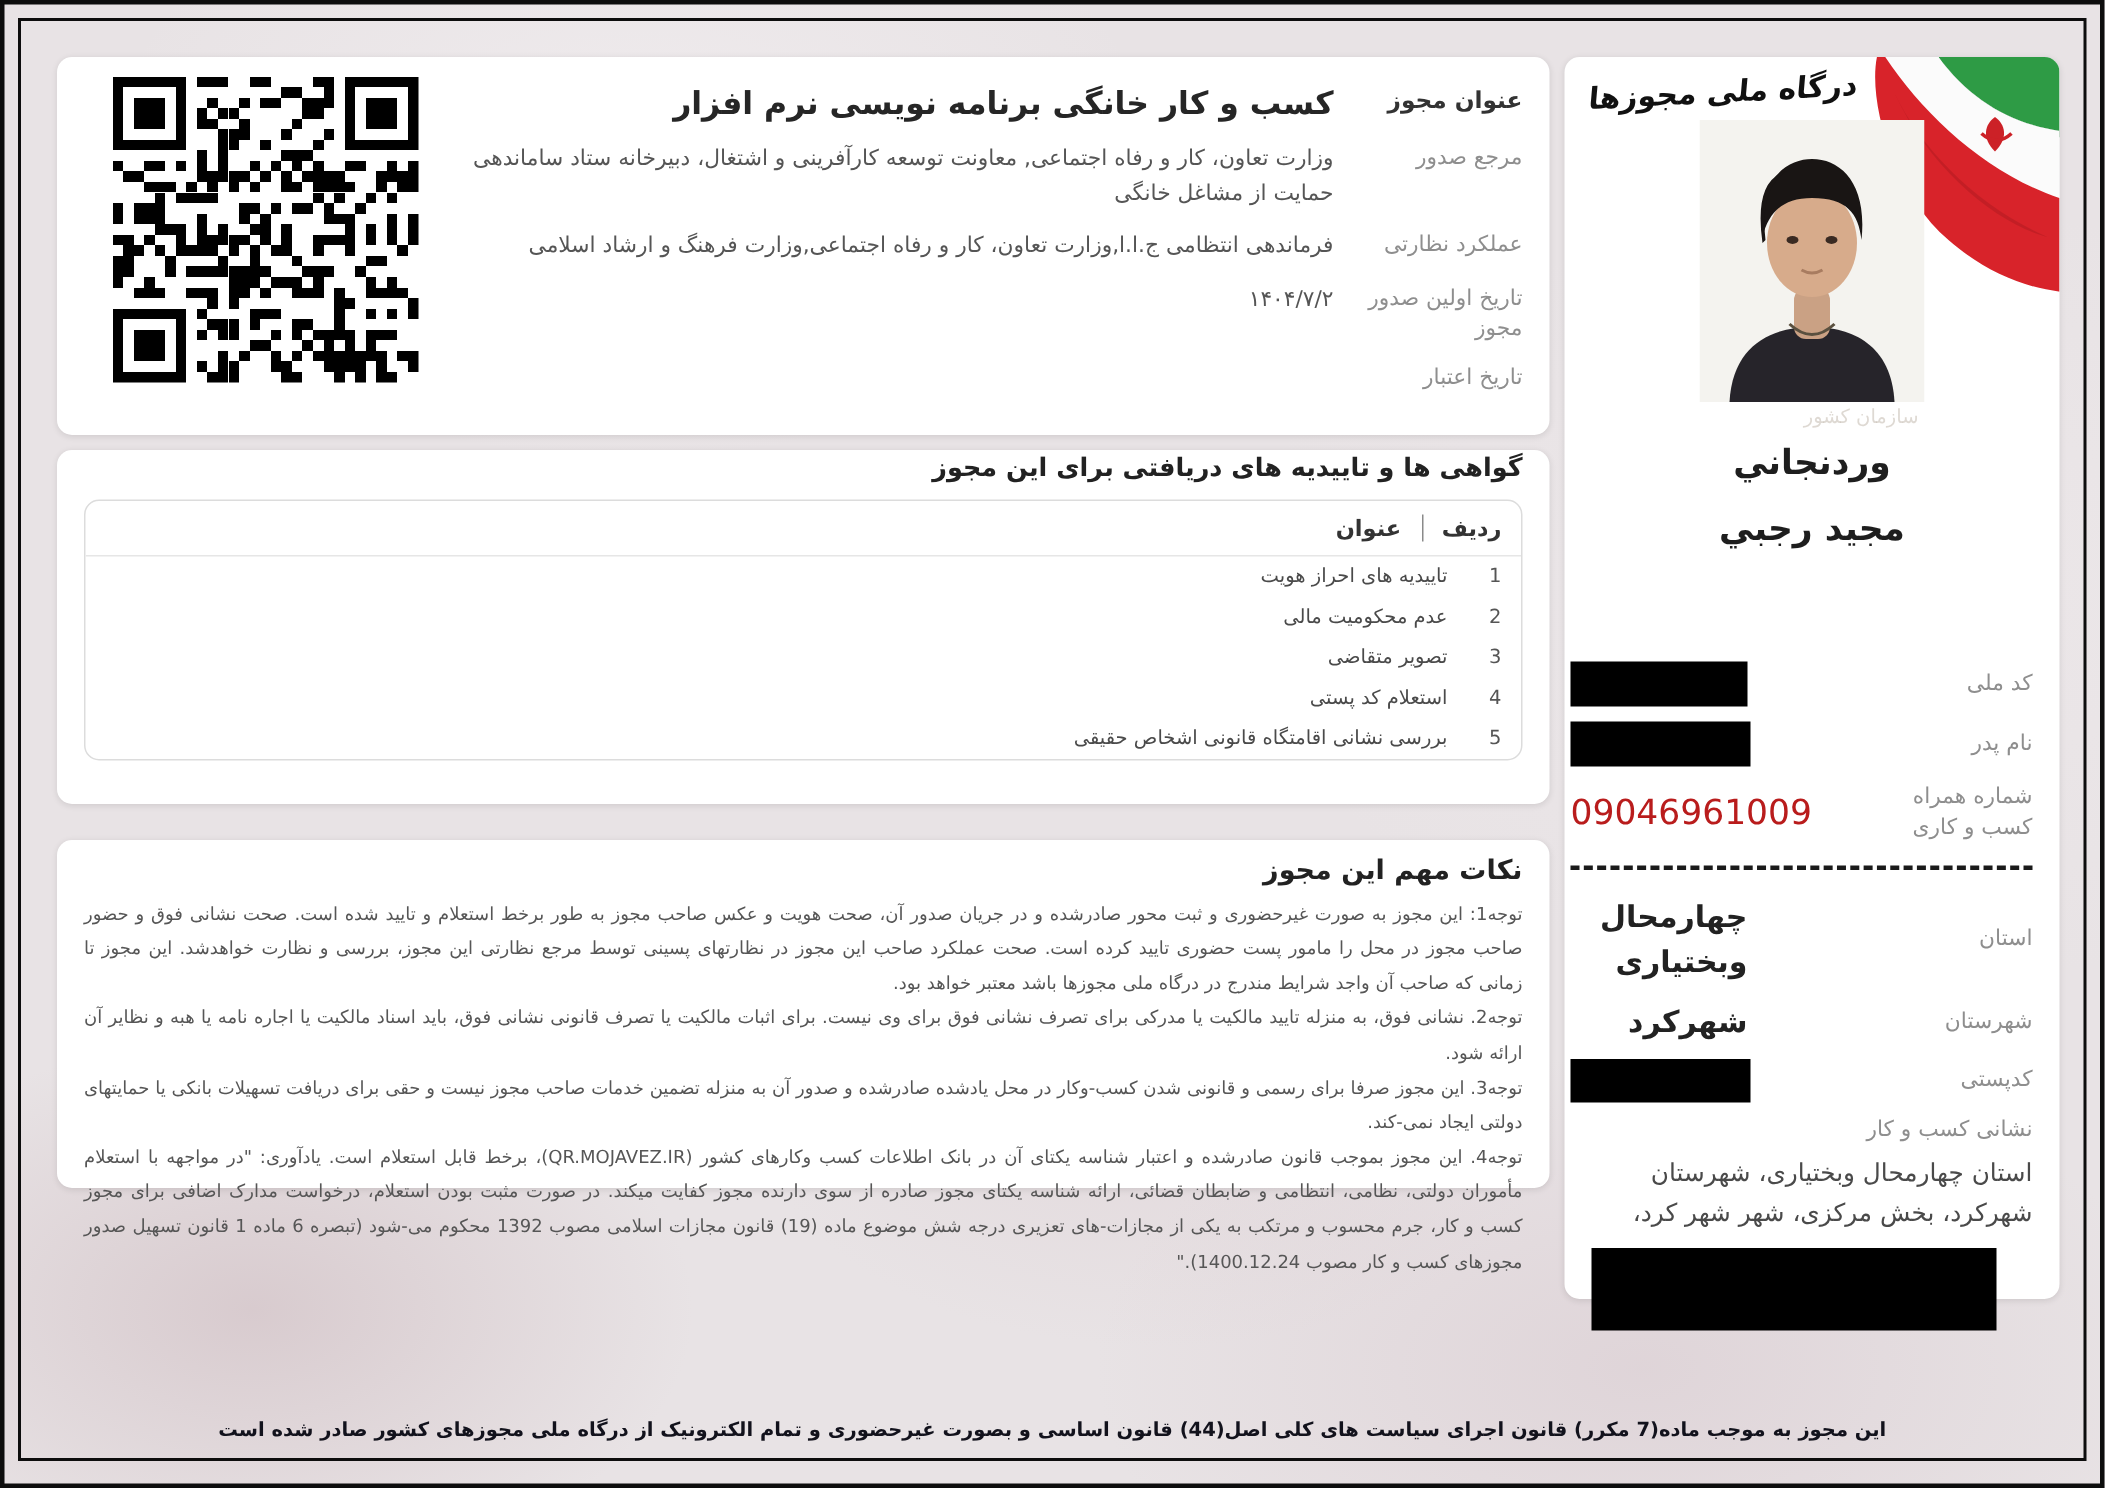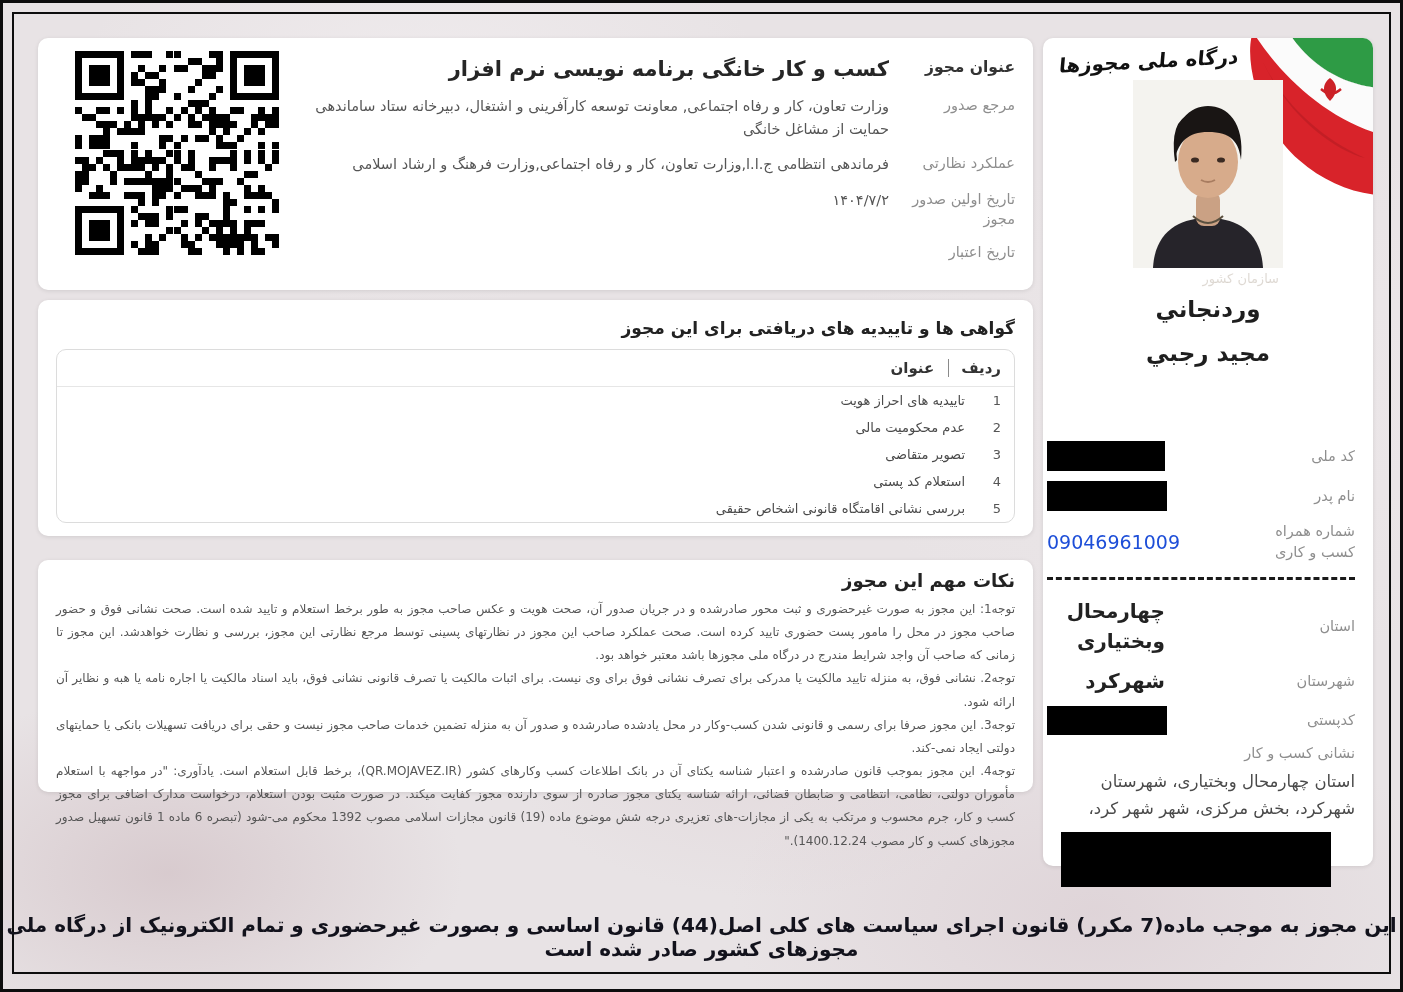--- a/index.html
+++ b/index.html
@@ -42,7 +42,7 @@
   .lic-title { font-size:21px; font-weight:bold; color:#262626; line-height:1.2; }
   .lic-val { font-size:14.5px; color:#555; line-height:1.55; }
   
-  .card-certs { left:35px; top:297px; width:995px; height:236px; padding:18px 18px; direction:rtl; }
+  .card-certs { left:35px; top:297px; width:995px; height:236px; padding:2px 18px; direction:rtl; }
   .sec-title { font-size:17px; font-weight:bold; color:#222; text-align:right; }
   .cert-table { margin-top:11px; border:1px solid #dcdcdc; border-radius:10px; overflow:hidden; }
   .cert-head {

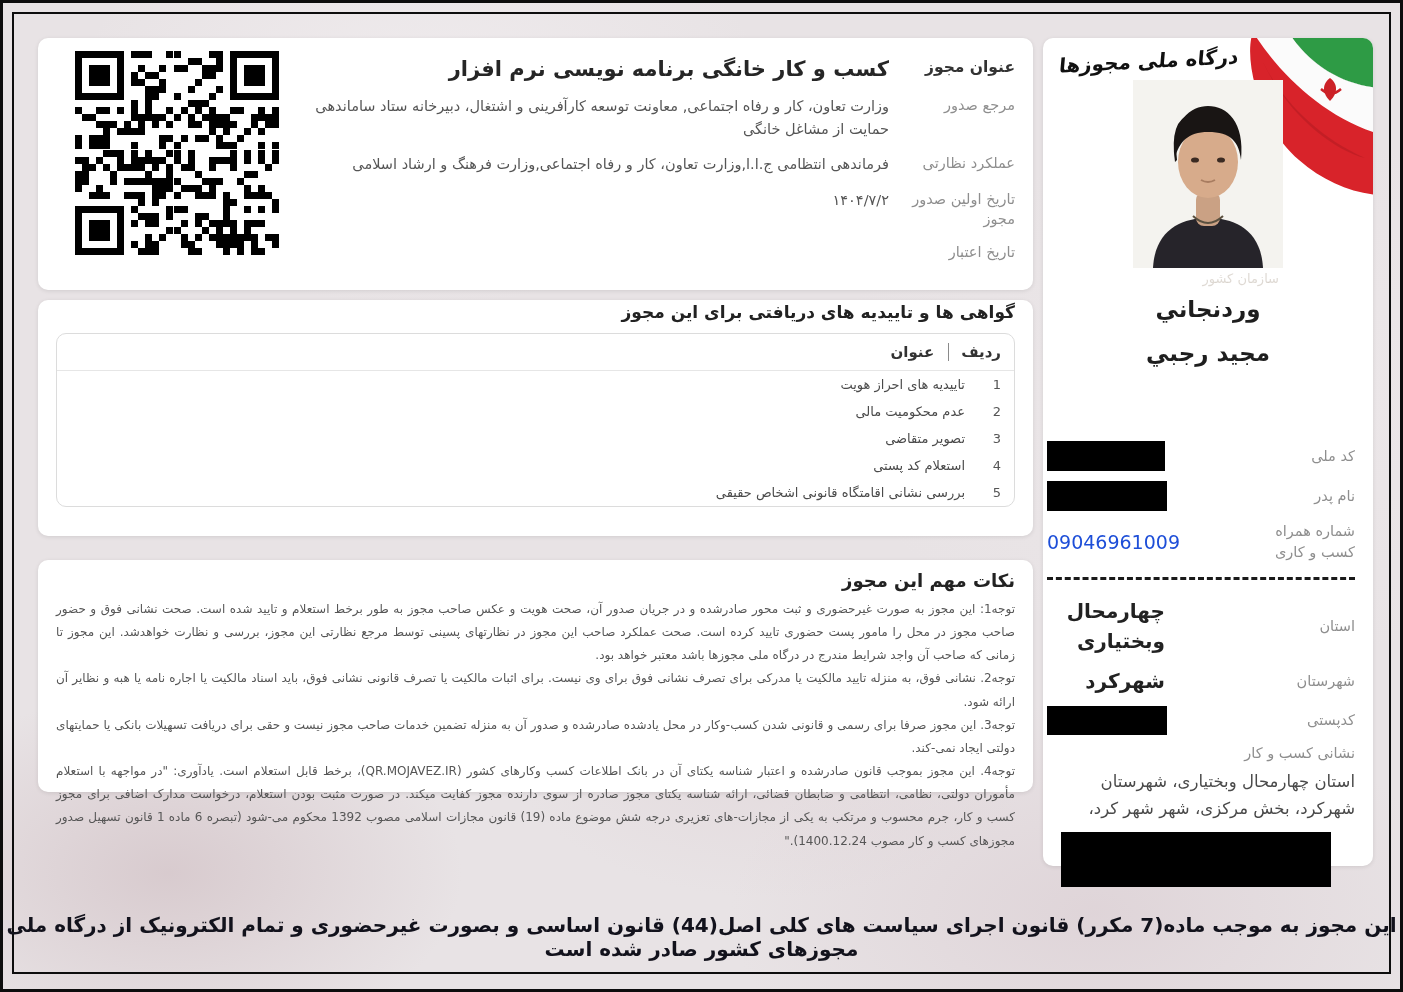--- a/index.html
+++ b/index.html
@@ -84,7 +84,7 @@
   .box-id { width:118px; height:30px; }
   .box-father { width:120px; height:30px; }
   .box-postal { width:120px; height:29px; }
-  .f-phone { font-size:19px; color:#1d4ed8; direction:ltr; }
+  .f-phone { font-size:23px; color:#b91c1c; direction:ltr; }
   .dash-divider { border-top:3px dashed #1a1a1a; margin:14px 0 16px; }
   .f-val-strong { font-size:20px; font-weight:bold; color:#222; width:118px; text-align:right; line-height:1.5; }
   .addr-lbl { color:#8e8e8e; font-size:14.5px; text-align:right; margin:4px 0 8px; }

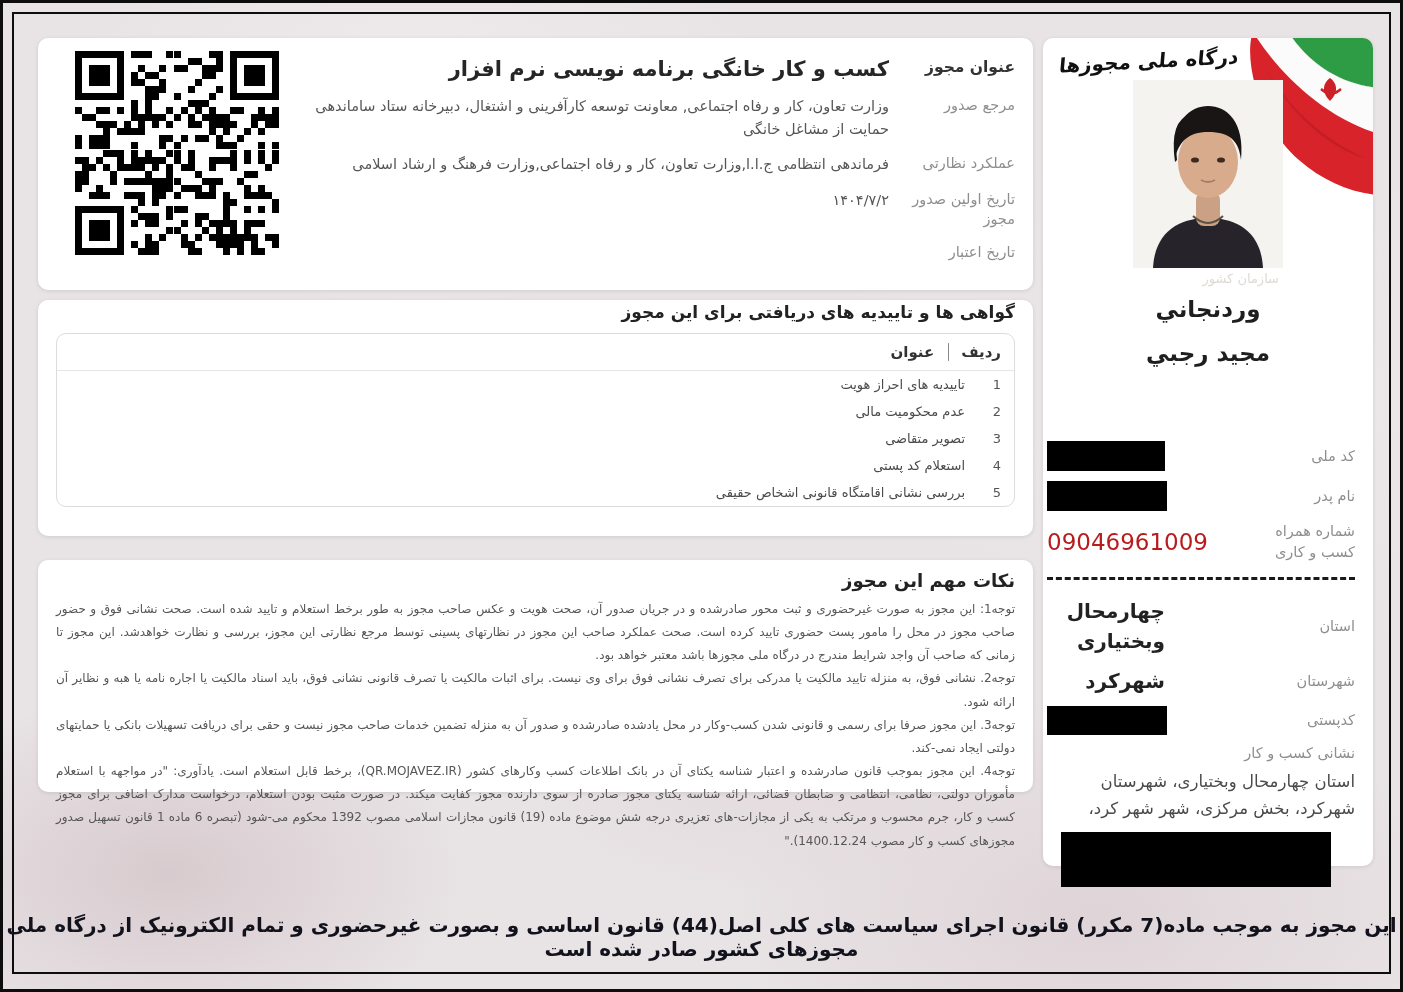--- a/index.html
+++ b/index.html
@@ -93,7 +93,7 @@
   
   .footer-line {
     position:absolute; left:0; right:0; bottom:28px;
-    text-align:center; font-size:20px; font-weight:bold; color:#12121c;
+    text-align:center; font-size:13px; font-weight:bold; color:#12121c;
     direction:rtl;
   }
 </style>

